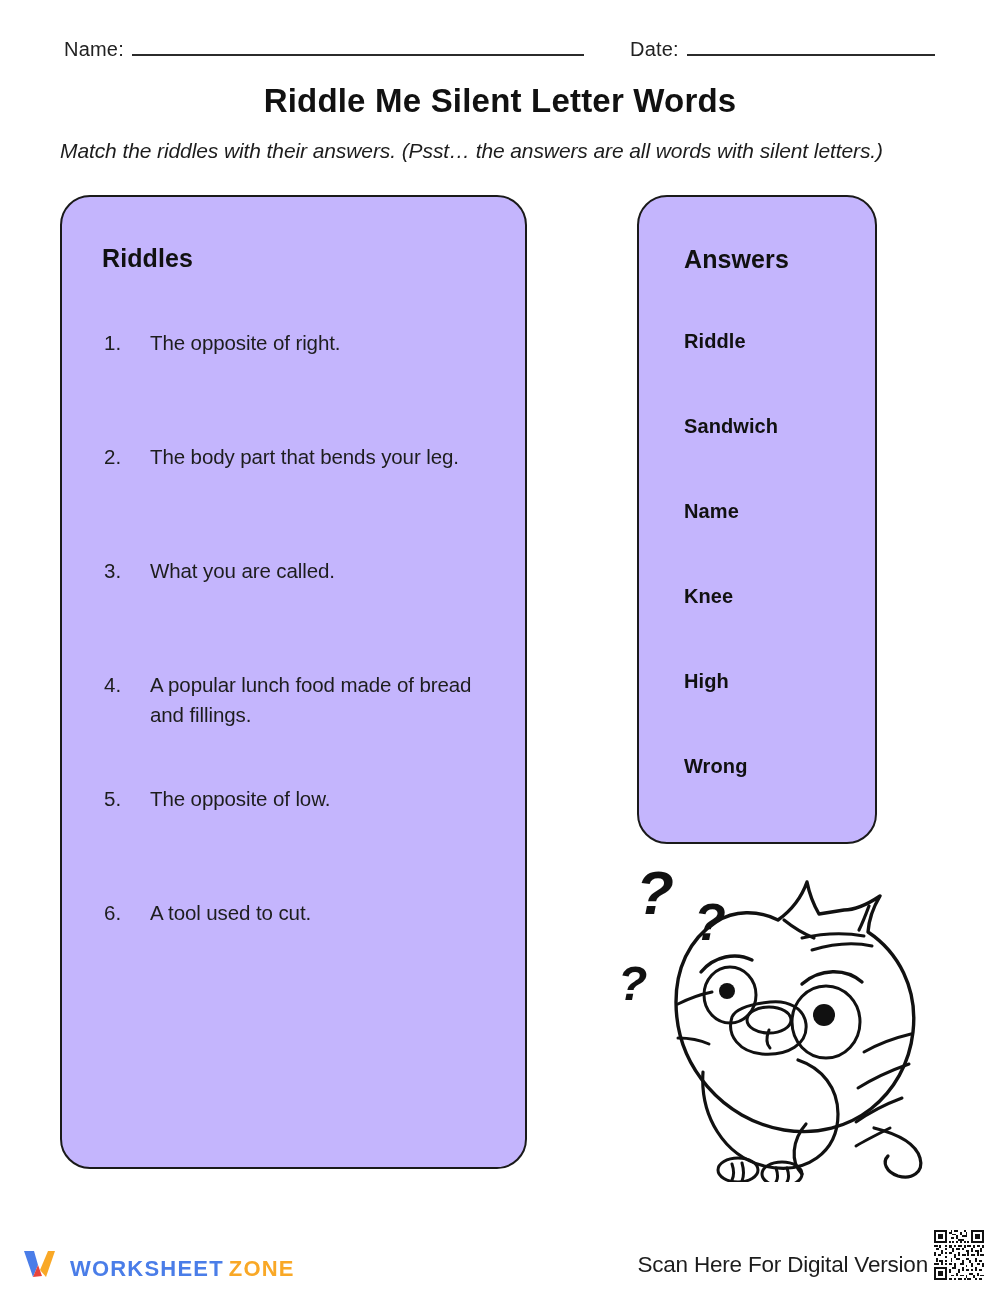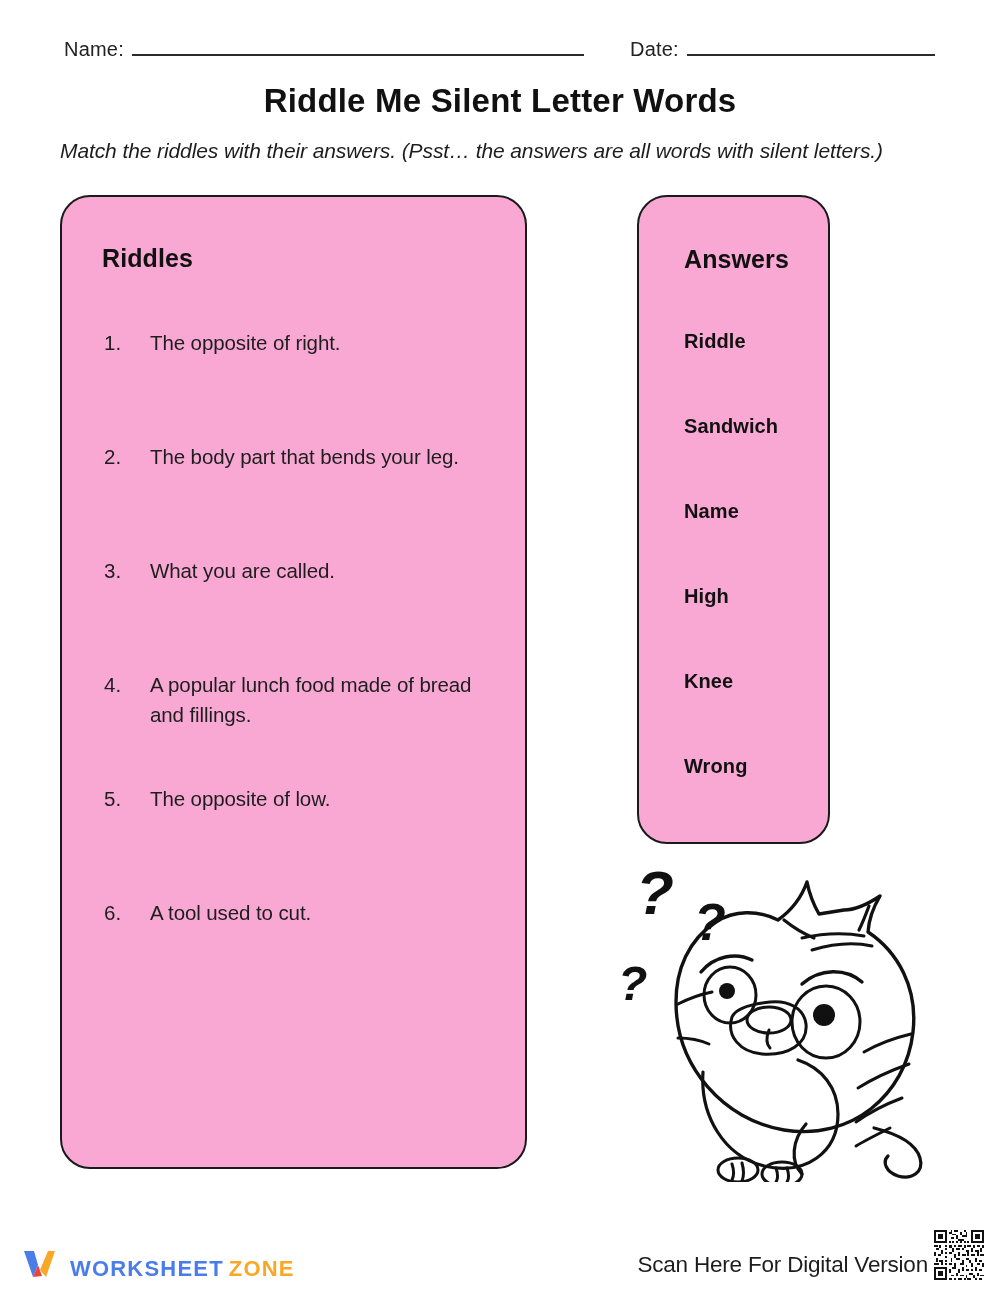--- a/index.html
+++ b/index.html
@@ -75,7 +75,7 @@
     position: absolute;
     border: 2.2px solid #1a1a1a;
     border-radius: 30px;
-    background: #f9a8d4;
+    background: #c4b5fd;
     box-sizing: border-box;
   }
   #riddles-panel {

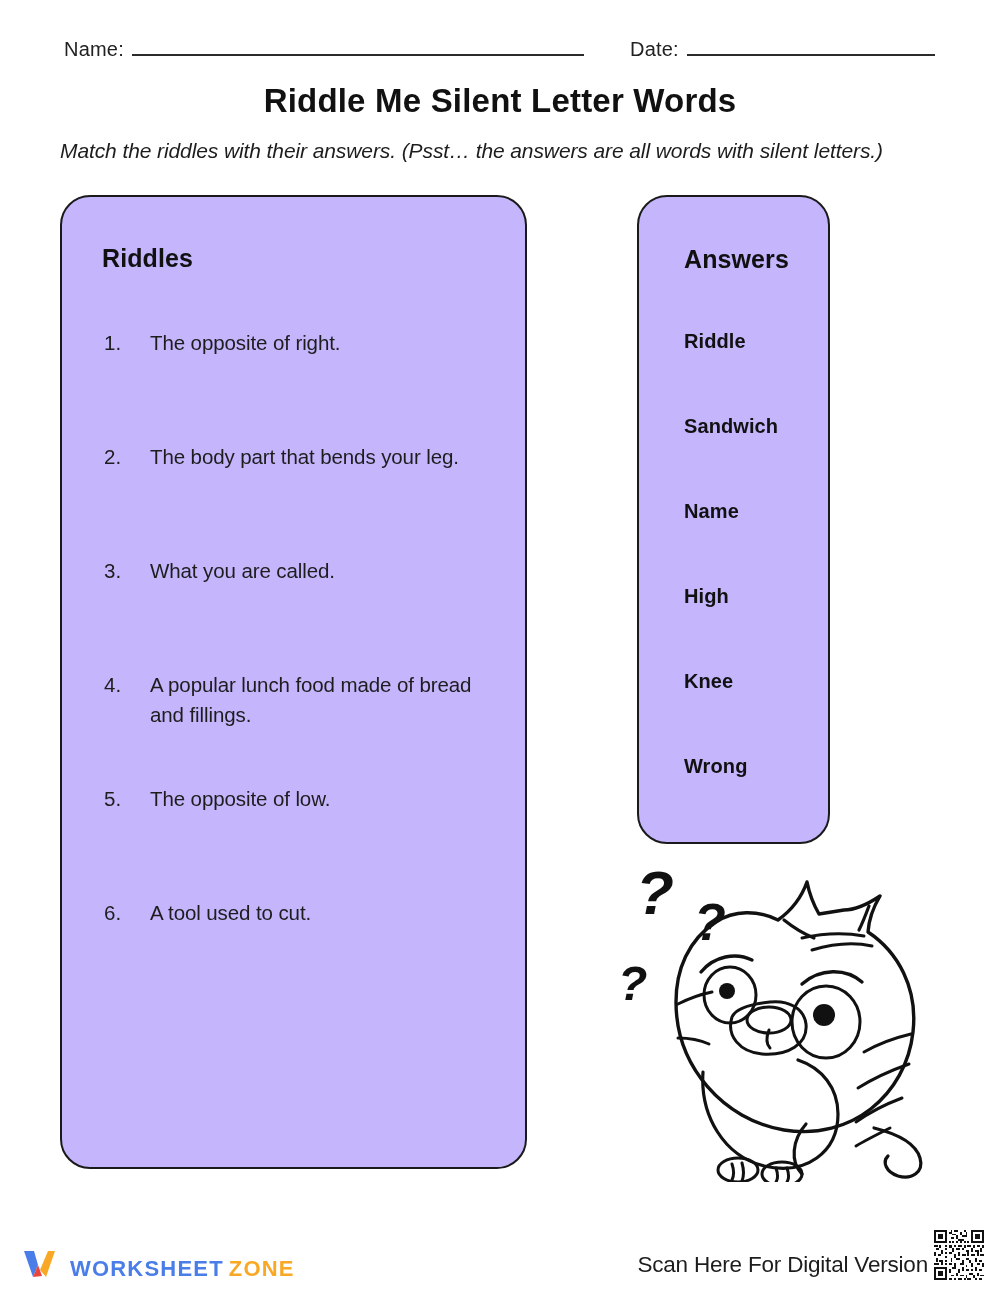--- a/index.html
+++ b/index.html
@@ -87,7 +87,7 @@
   #answers-panel {
     left: 637px;
     top: 195px;
-    width: 193px;
+    width: 240px;
     height: 649px;
   }
   .panel-heading {

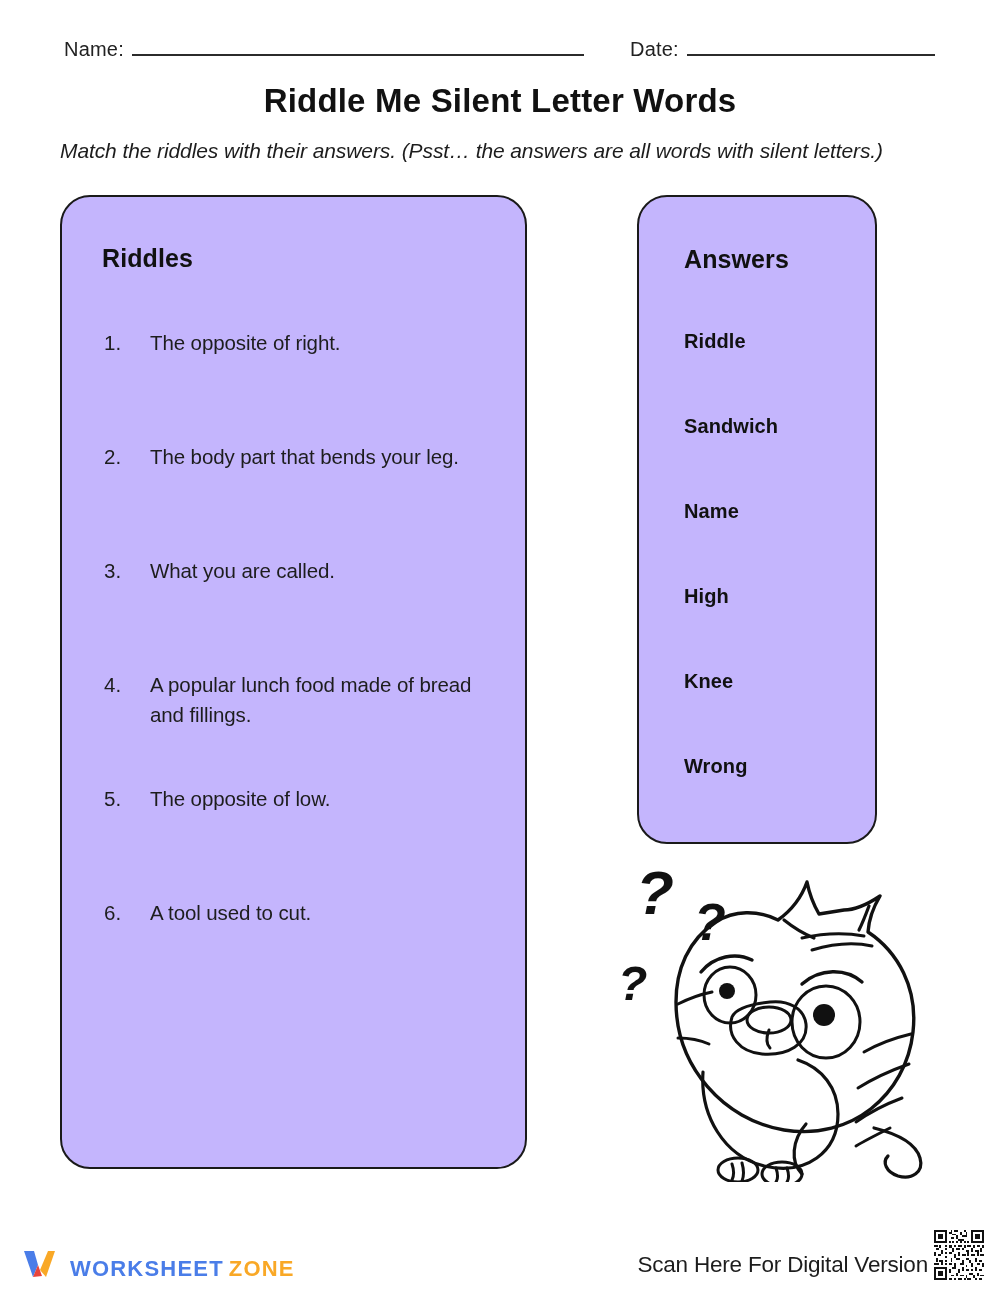--- a/index.html
+++ b/index.html
@@ -244,8 +244,8 @@
     <div class="answer-item">Riddle</div>
     <div class="answer-item">Sandwich</div>
     <div class="answer-item">Name</div>
+    <div class="answer-item">Knee</div>
     <div class="answer-item">High</div>
-    <div class="answer-item">Knee</div>
     <div class="answer-item">Wrong</div>
   </div>
 </div>

